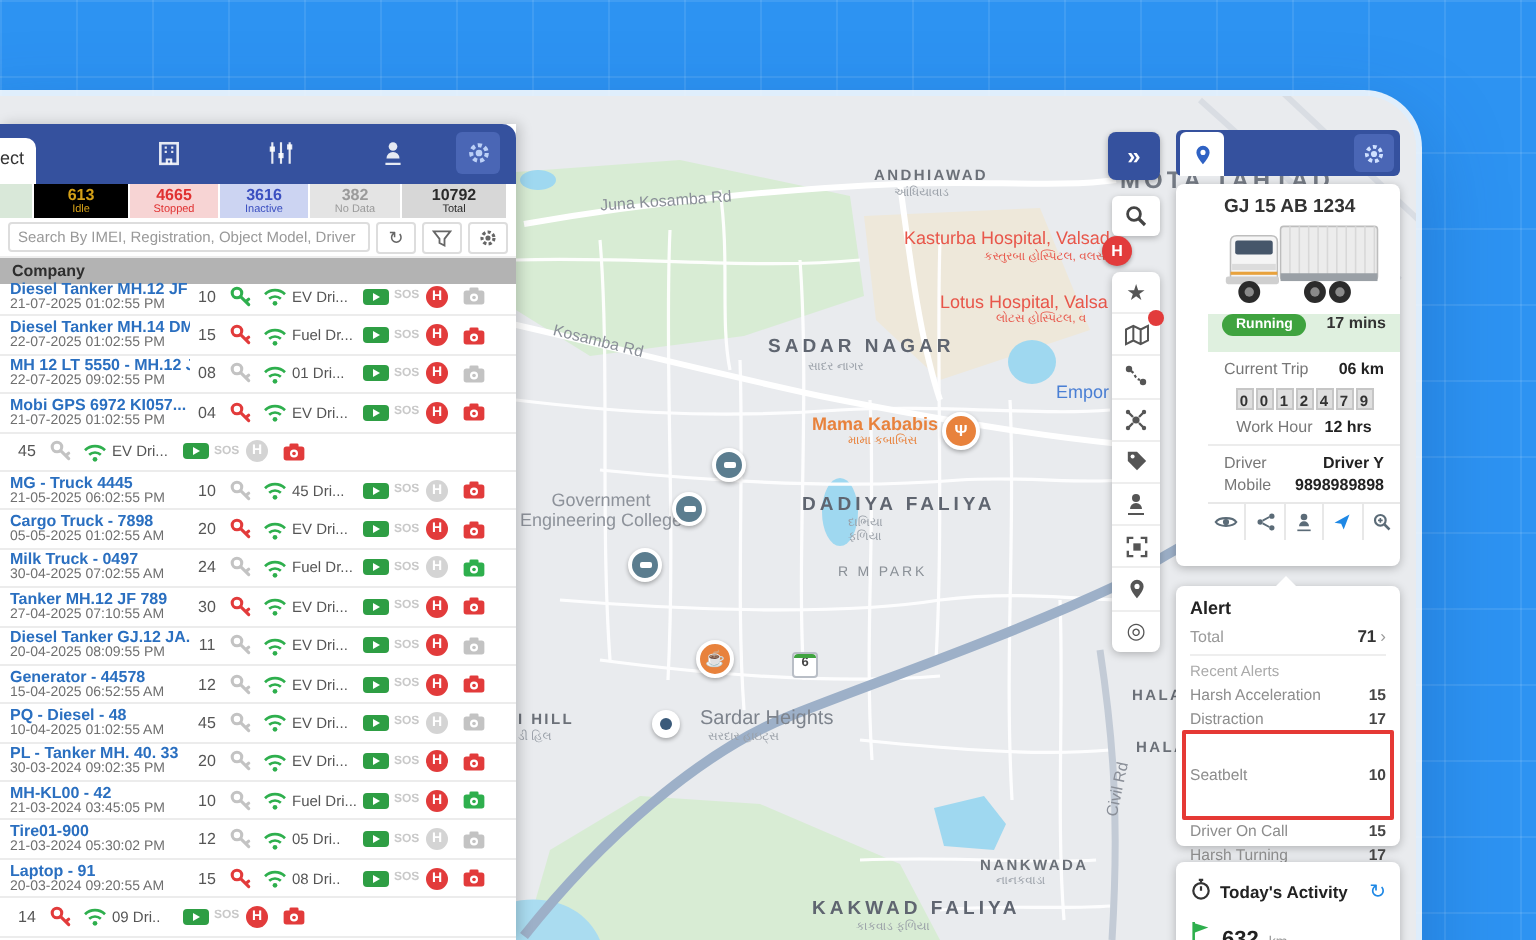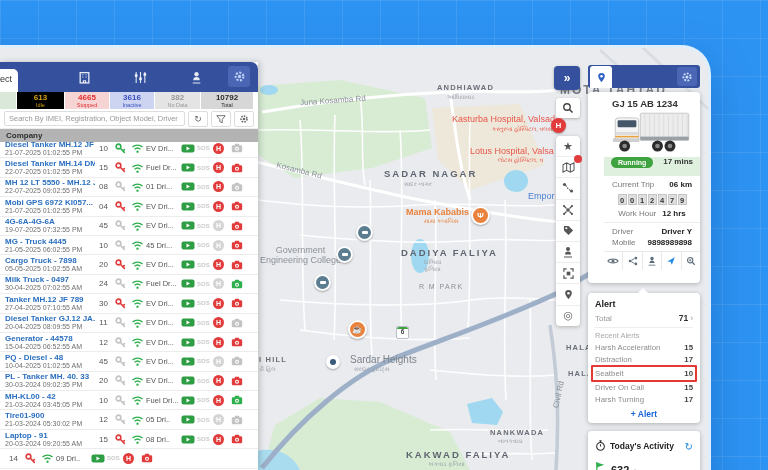--- a/index.html
+++ b/index.html
@@ -511,10 +511,6 @@
         </div>
 
         <div class="vrow">
-          <div class="vname-blk">
-            <div class="vname">4G-6A-4G-6A</div>
-            <div class="vtime">19-07-2025 07:32:55 PM</div>
-          </div>
           <span class="vspeed">45</span>
           <span class="ic key-c gray">
             <svg width="11" height="11" viewBox="0 0 12 12">

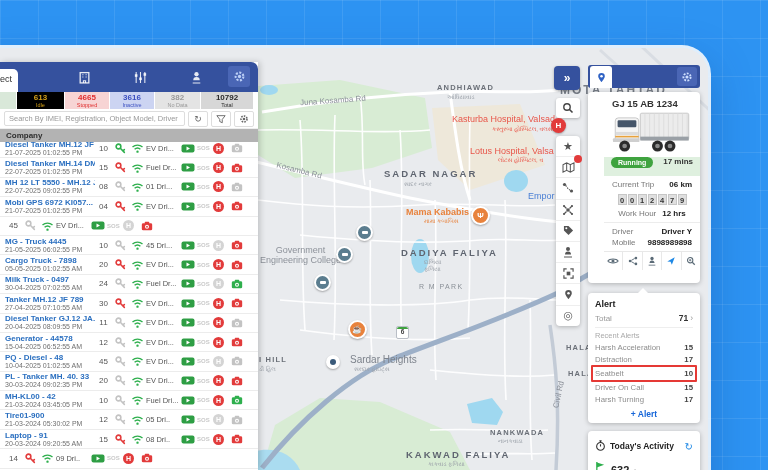--- a/index.html
+++ b/index.html
@@ -139,7 +139,7 @@
   .arow{height:11.5px;display:flex;justify-content:space-between;align-items:center;}
   .albl{font-size:7.8px;color:#8d8d8d;}
   .acnt{font-size:7.8px;font-weight:bold;color:#444;}
-  .arow.hl{border:2px solid #e53935;margin:0 -4px;padding:0 2px;height:13px;border-radius:1px;background:#fff;}
+  .arow.hl{border:2px solid #e53935;margin:0 -4px;padding:14px 2px;height:13px;border-radius:1px;background:#fff;}
   .addalert{text-align:center;margin-top:4px;font-size:8.5px;font-weight:bold;color:#1565d8;}
   
   .tcard{top:431px;height:60px;padding:6px 7px;}

